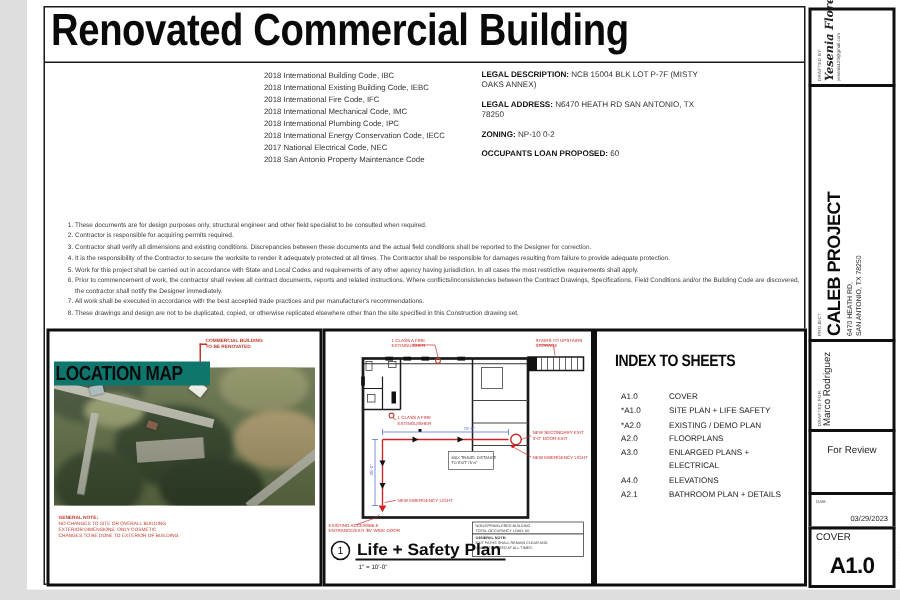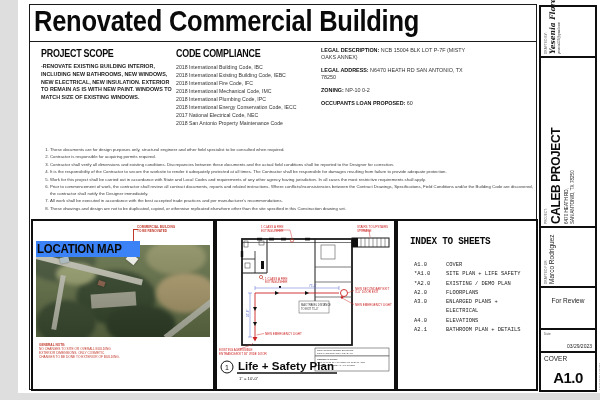--- a/index.html
+++ b/index.html
@@ -71,10 +71,6 @@
     <div class="page-title"><span class="cond" style="font-size:30px;">Renovated Commercial Building</span></div>
     <div class="rule"></div>
 
-    <div class="sec" id="scope">
-      <h2><span class="cond">PROJECT SCOPE</span></h2>
-      <p>-RENOVATE EXISTING BUILDING INTERIOR, INCLUDING NEW BATHROOMS, NEW WINDOWS, NEW ELECTRICAL, NEW INSULATION. EXTERIOR TO REMAIN AS IS WITH NEW PAINT. WINDOWS TO MATCH SIZE OF EXISTING WINDOWS.</p>
-    </div>
 
     <div class="sec" id="compliance">
       <h2><span class="cond">CODE COMPLIANCE</span></h2>

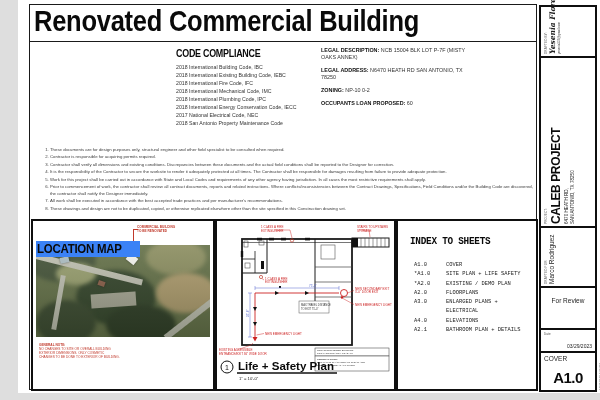--- a/index.html
+++ b/index.html
@@ -73,7 +73,6 @@
 
 
     <div class="sec" id="compliance">
-      <h2><span class="cond">CODE COMPLIANCE</span></h2>
       <ul>
 
       <li>2018 International Building Code, IBC</li>

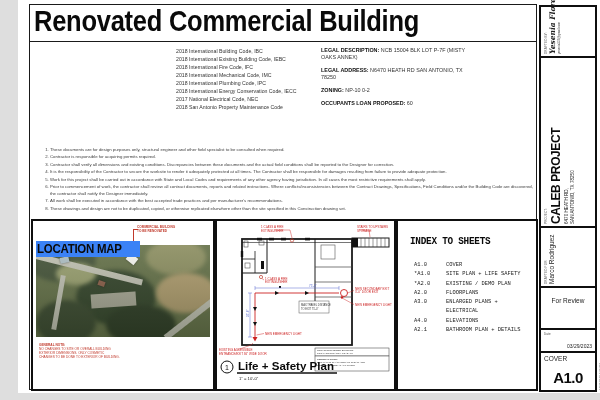--- a/index.html
+++ b/index.html
@@ -31,7 +31,7 @@
   .map-arrow-v{position:absolute;left:100px;top:8px;width:1px;height:24px;background:#c0392b;}
   .map-arrow-h{position:absolute;left:100px;top:8px;width:5px;height:1px;background:#c0392b;}
   .map-arrow-head{position:absolute;left:98px;top:31px;width:0;height:0;border-left:2.5px solid transparent;border-right:2.5px solid transparent;border-top:4px solid #c0392b;}
-  .map-heading{position:absolute;left:3px;top:20px;background:#3b82f6;padding:0 3px 1px 1px;font-size:13.5px;z-index:3;}
+  .map-heading{position:absolute;left:3px;top:20px;background:#0f766e;padding:0 3px 1px 1px;font-size:13.5px;z-index:3;}
   .photo{position:absolute;left:3px;top:24px;width:174px;height:92px;background:#66724a;overflow:hidden;}
   .blob{position:absolute;border-radius:50%;filter:blur(2px);}
   .road{position:absolute;background:#c2c2b4;filter:blur(0.4px);}

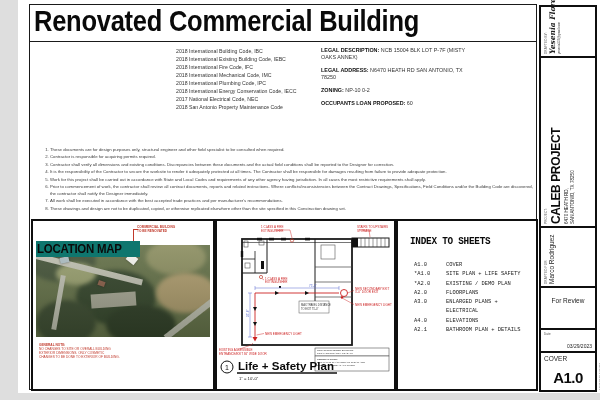--- a/index.html
+++ b/index.html
@@ -25,7 +25,7 @@
   .box{position:absolute;top:214px;height:172px;border:2px solid #0f0f0f;box-sizing:border-box;background:#fff;overflow:hidden;}
   #map-box{left:1px;width:184px;}
   #plan-box{left:185px;width:181px;}
-  #index-box{left:366px;width:142px;font-family:Liberation Mono, monospace;}
+  #index-box{left:366px;width:142px;}
   
   .map-callout{position:absolute;left:104px;top:4px;font-size:3.2px;line-height:1.25;color:#c0392b;font-weight:bold;}
   .map-arrow-v{position:absolute;left:100px;top:8px;width:1px;height:24px;background:#c0392b;}

